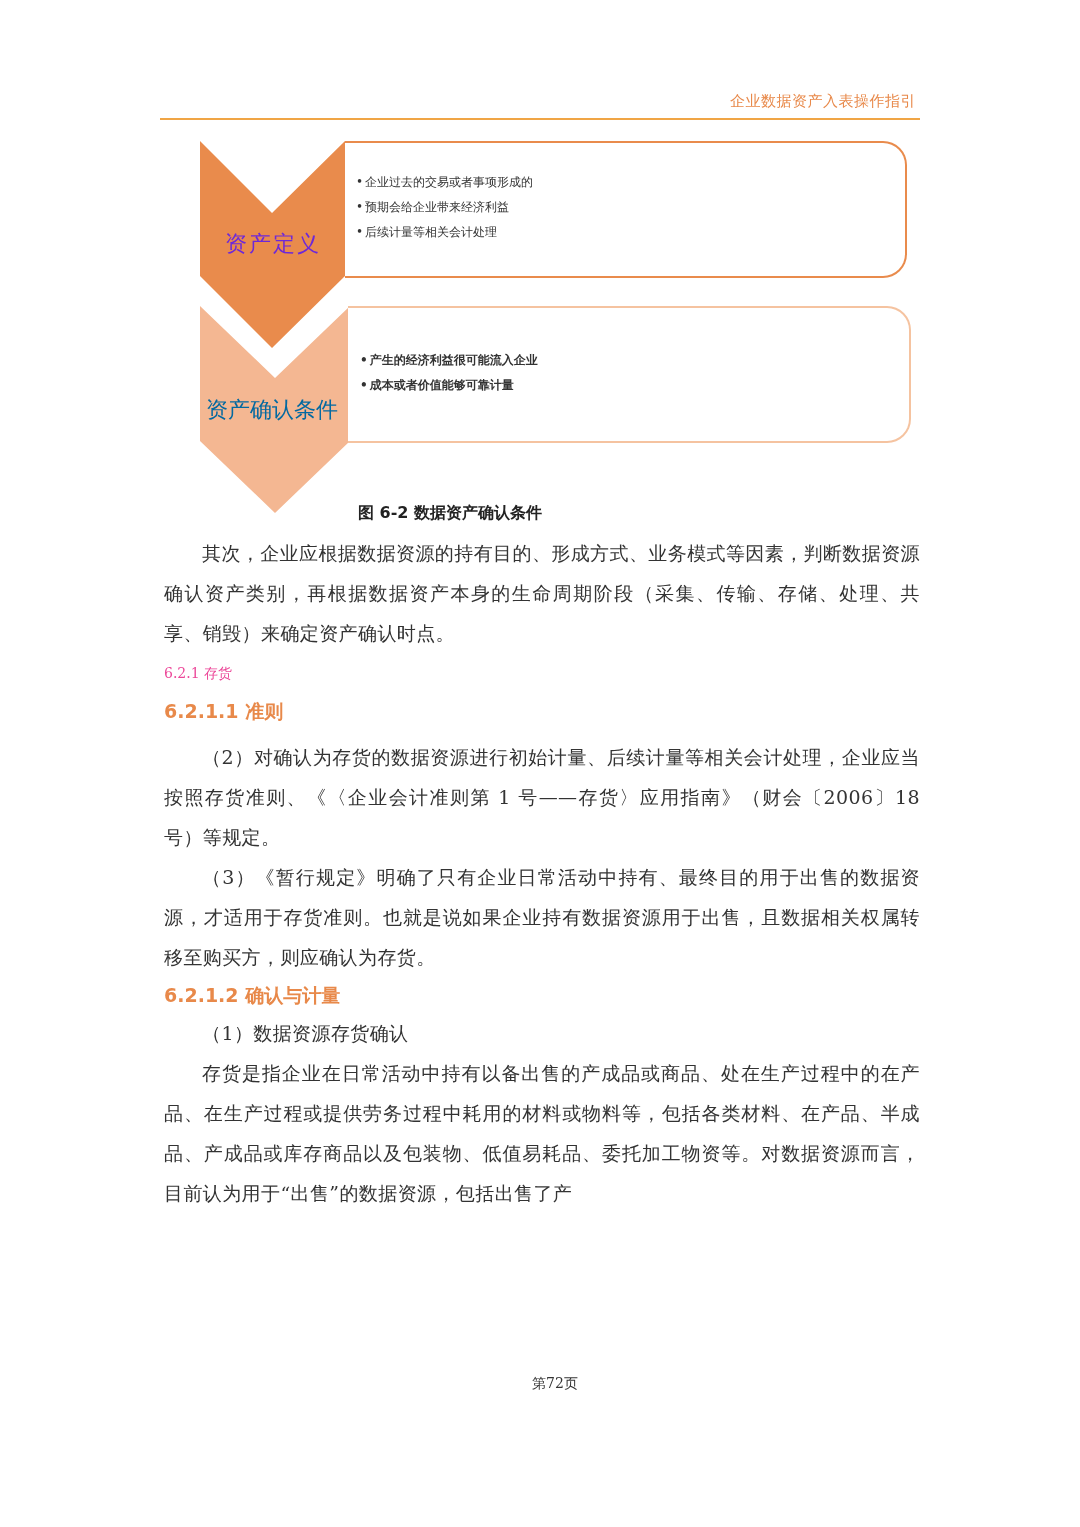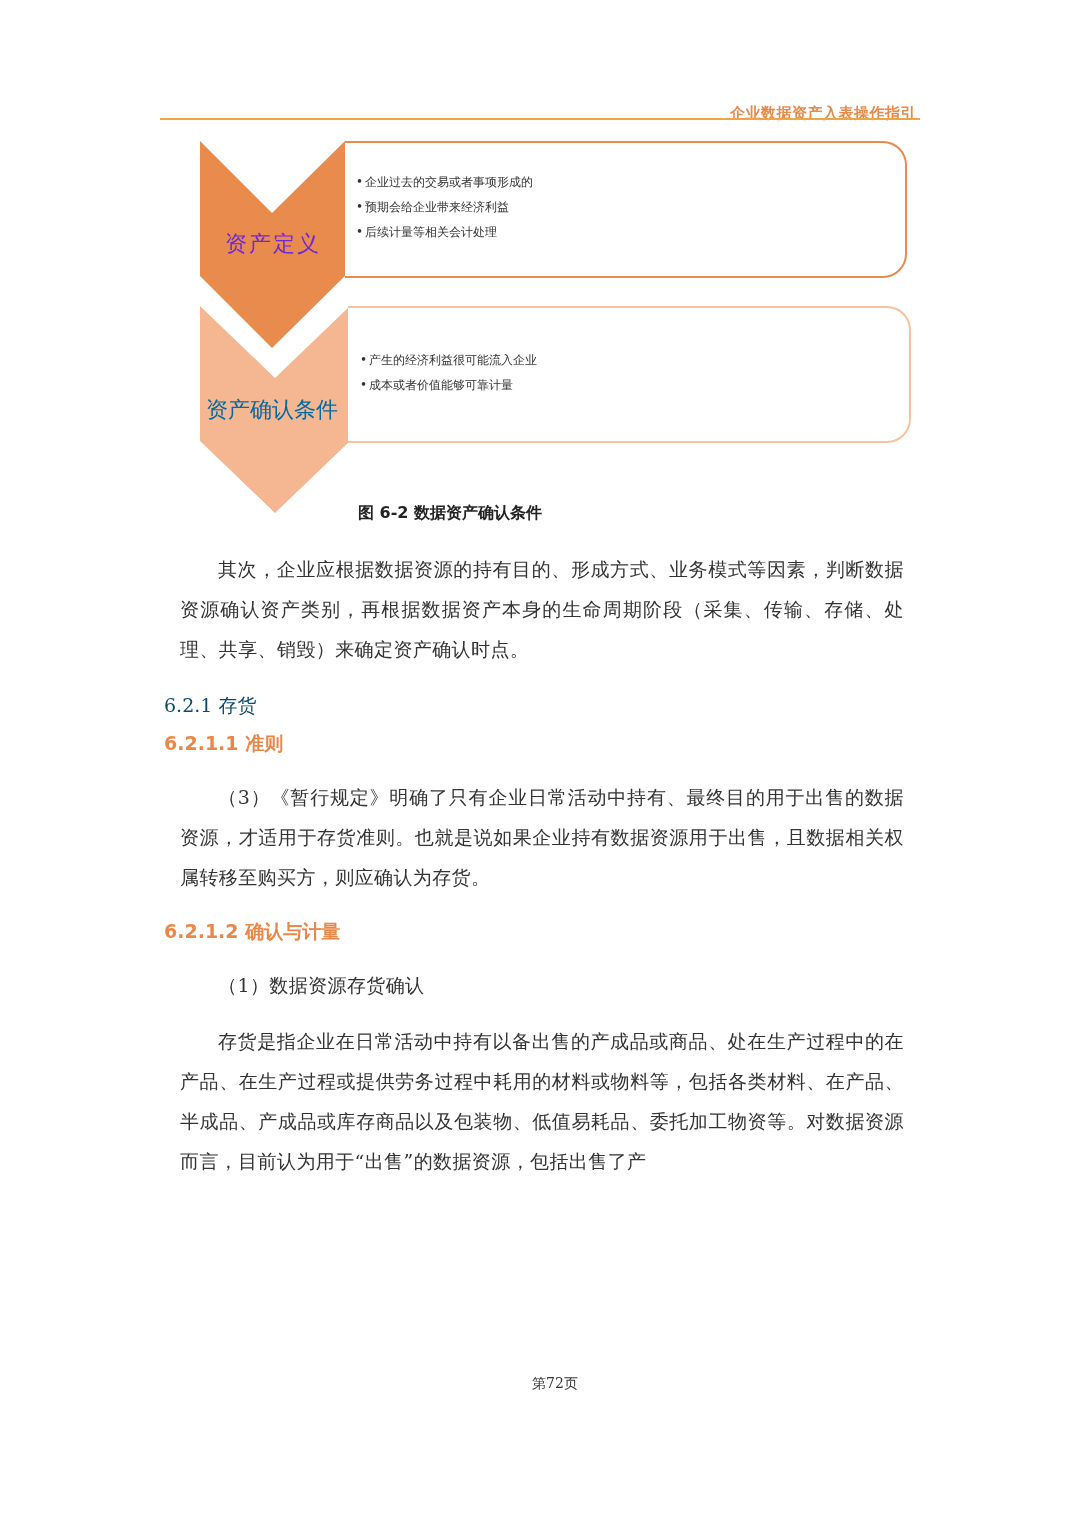--- a/index.html
+++ b/index.html
@@ -5,8 +5,8 @@
   html, body { margin: 0; padding: 0; background: #ffffff; }
   body { width: 1080px; height: 1527px; position: relative; overflow: hidden;
          font-family: "DejaVu Serif", "Liberation Serif", serif; color: #333333; }
-  .header-title { position: absolute; right: 164px; top: 104px; font-family: "DejaVu Sans", "Liberation Sans", sans-serif;
-                  font-size: 15px; font-weight: bold; color: #e8894a; letter-spacing: 0.5px; }
+  .header-title { position: absolute; right: 164px; top: 92px; font-family: "DejaVu Sans", "Liberation Sans", sans-serif;
+                  font-size: 15px; font-weight: normal; color: #e8894a; letter-spacing: 0.5px; }
   .header-rule { position: absolute; left: 160px; top: 118px; width: 760px; height: 2px; background: #f0a545; }
 
   .diagram { position: absolute; left: 0; top: 0; width: 1080px; height: 530px; }

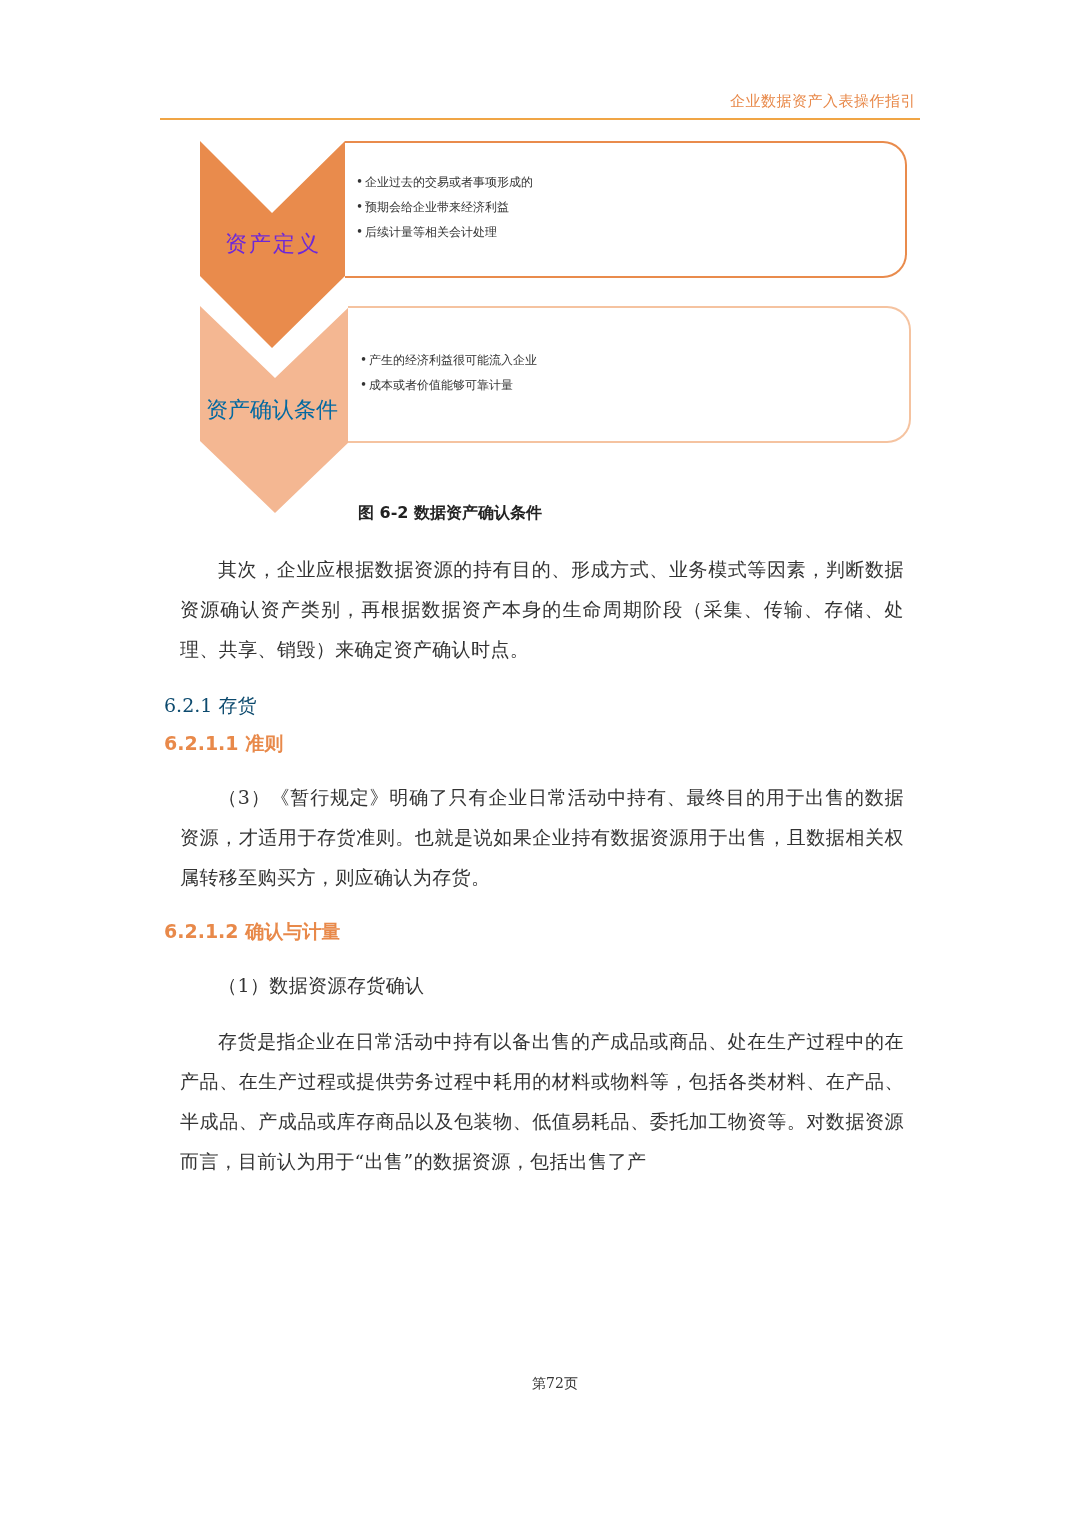--- a/index.html
+++ b/index.html
@@ -15,7 +15,7 @@
   .box2 { left: 348px; top: 306px; width: 561px; height: 133px; border-color: #f5c3a0; }
   .bullets { position: absolute; font-size: 12px; line-height: 25px; color: #333; }
   .bullets1 { left: 356px; top: 170px; }
-  .bullets2 { left: 360px; top: 348px; }
+  .bullets2 { left: 360px; top: 348px; font-weight: bold; }
   .bullet-item::before { content: "•"; margin-right: 2px; }
   .chev-label { position: absolute; color: #6d28d9; font-size: 22px; white-space: nowrap; }
   .label1 { left: 225px; top: 229px; letter-spacing: 2px; }

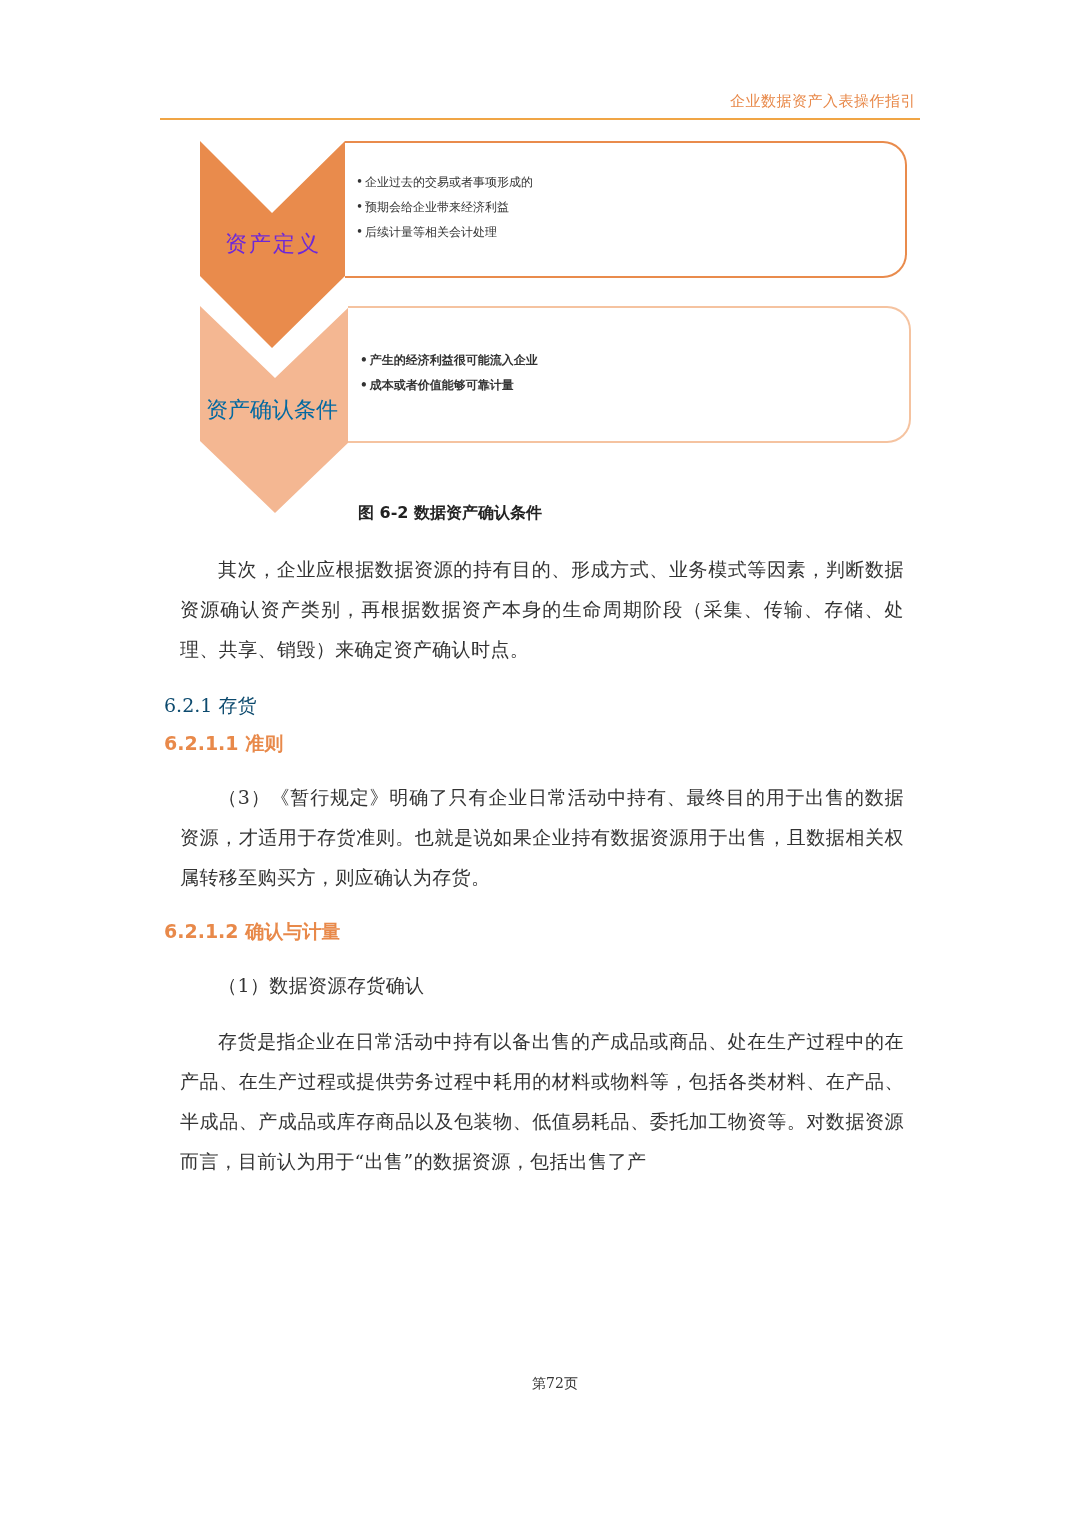--- a/index.html
+++ b/index.html
@@ -25,7 +25,7 @@
              font-family: "DejaVu Sans", "Liberation Sans", sans-serif; font-weight: bold; font-size: 16px; color: #222; }
 
   .body { position: absolute; left: 164px; width: 756px; }
-  .para { font-size: 19px; line-height: 40px; text-align: justify; text-indent: 2em; margin: 16px; color: #333; letter-spacing: 0.4px; }
+  .para { font-size: 19px; line-height: 40px; text-align: justify; text-indent: 2em; margin: 0; color: #333; letter-spacing: 0.4px; }
   .h3 { font-size: 19px; line-height: 40px; color: #0c4a6e; margin: 0; }
   .h4 { font-size: 19px; line-height: 36px; color: #e8894a; font-weight: bold; margin: 0;
         font-family: "DejaVu Sans", "Liberation Sans", sans-serif; }

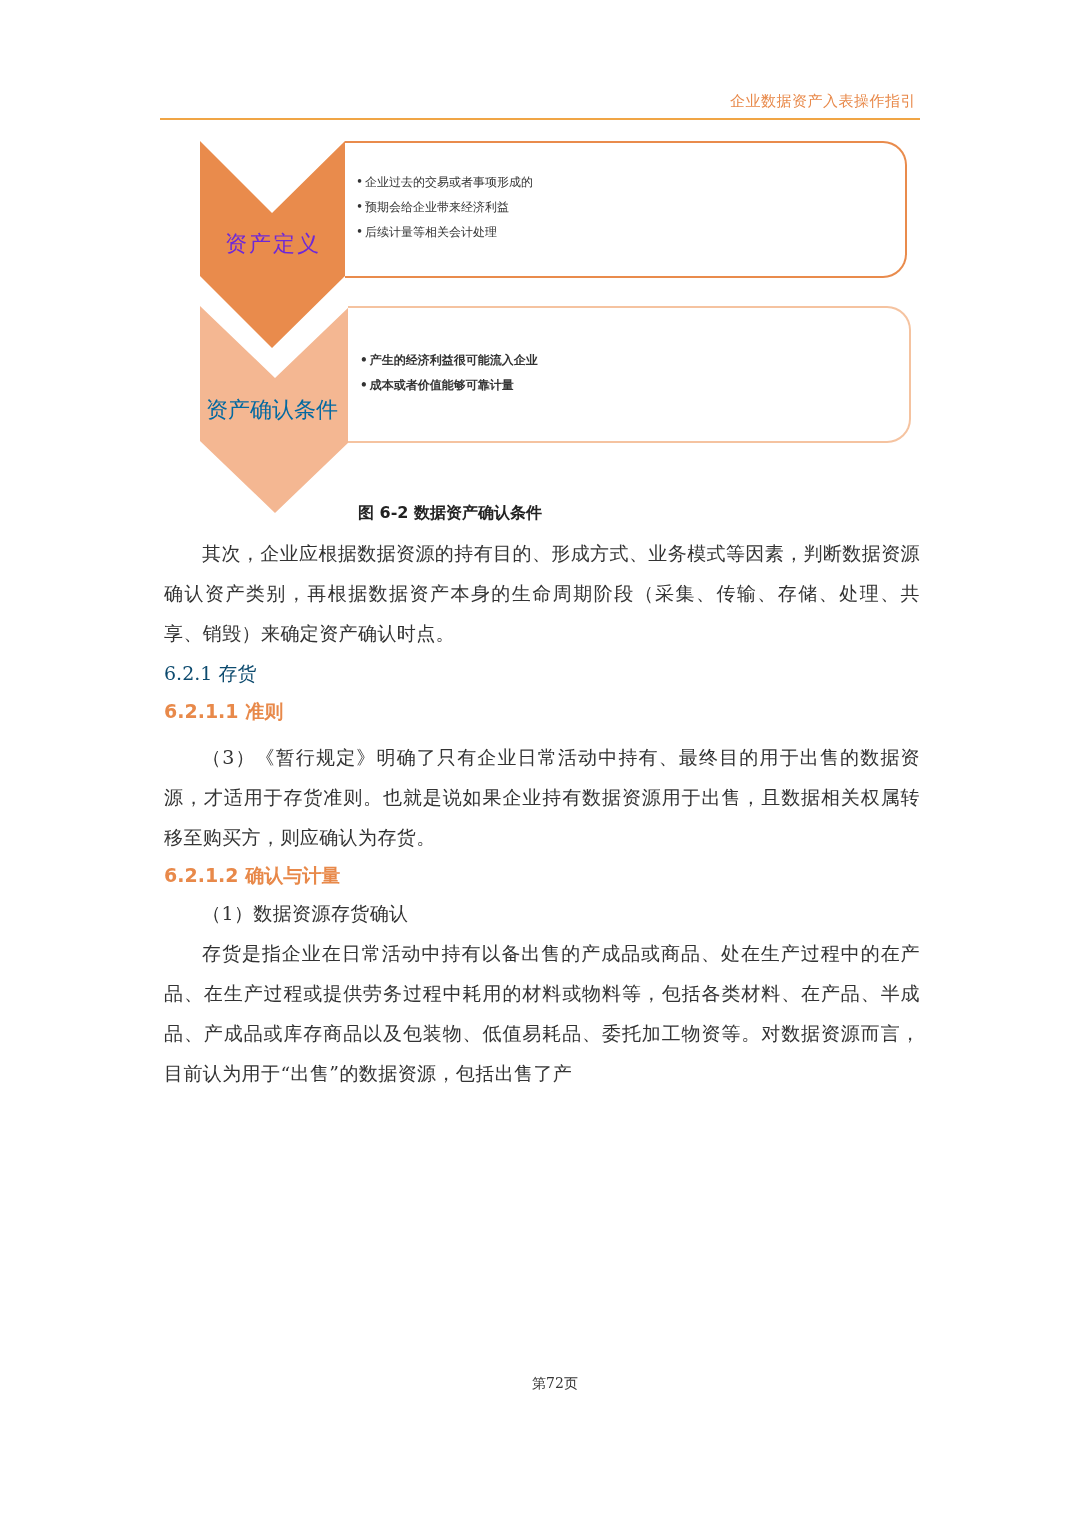--- a/index.html
+++ b/index.html
@@ -26,7 +26,7 @@
 
   .body { position: absolute; left: 164px; width: 756px; }
   .para { font-size: 19px; line-height: 40px; text-align: justify; text-indent: 2em; margin: 0; color: #333; letter-spacing: 0.4px; }
-  .h3 { font-size: 19px; line-height: 40px; color: #0c4a6e; margin: 0; }
+  .h3 { font-size: 14px; line-height: 40px; color: #ec4899; margin: 0; }
   .h4 { font-size: 19px; line-height: 36px; color: #e8894a; font-weight: bold; margin: 0;
         font-family: "DejaVu Sans", "Liberation Sans", sans-serif; }
   .page-num { position: absolute; left: 0; width: 1110px; top: 1375px; text-align: center; font-size: 14px; color: #333; }

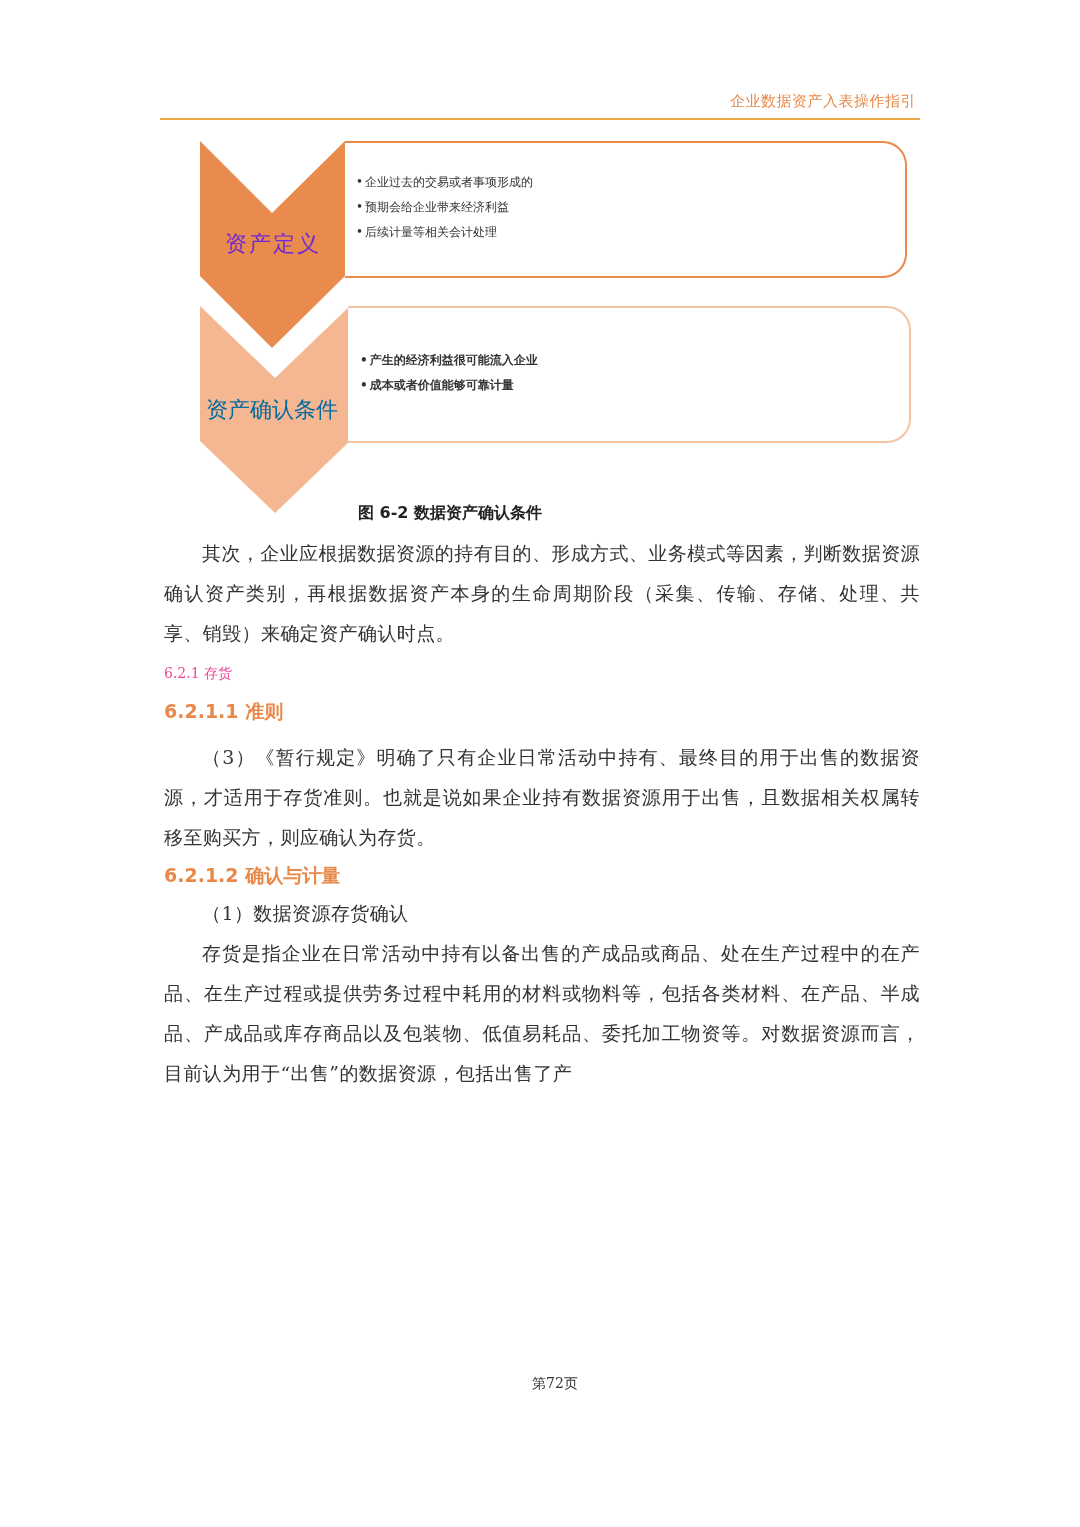--- a/index.html
+++ b/index.html
@@ -70,6 +70,7 @@
   <p class="para">其次，企业应根据数据资源的持有目的、形成方式、业务模式等因素，判断数据资源确认资产类别，再根据数据资产本身的生命周期阶段（采集、传输、存储、处理、共享、销毁）来确定资产确认时点。</p>
   <p class="h3">6.2.1 存货</p>
   <p class="h4" style="margin-bottom:8px;">6.2.1.1 准则</p>
+  <p class="para">（2）对确认为存货的数据资源进行初始计量、后续计量等相关会计处理，企业应当按照存货准则、《〈企业会计准则第 1 号——存货〉应用指南》（财会〔2006〕18 号）等规定。</p>
   <p class="para">（3）《暂行规定》明确了只有企业日常活动中持有、最终目的用于出售的数据资源，才适用于存货准则。也就是说如果企业持有数据资源用于出售，且数据相关权属转移至购买方，则应确认为存货。</p>
   <p class="h4">6.2.1.2 确认与计量</p>
   <p class="para">（1）数据资源存货确认</p>

